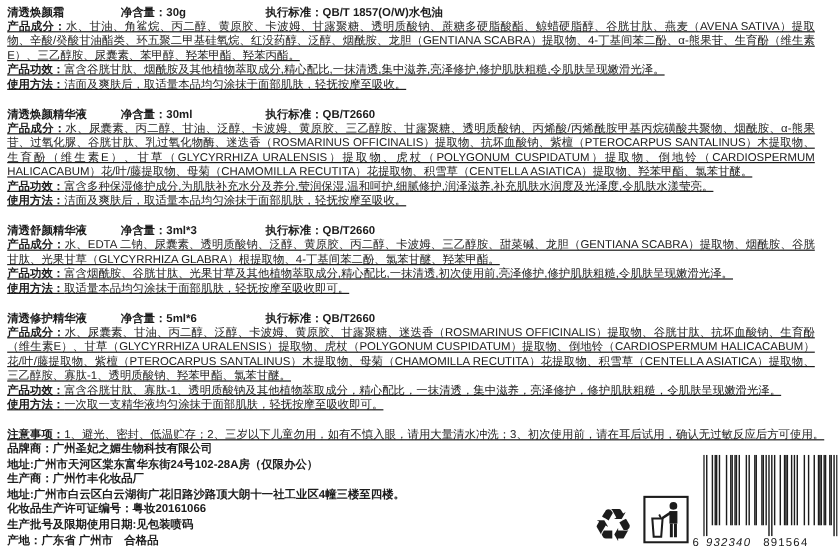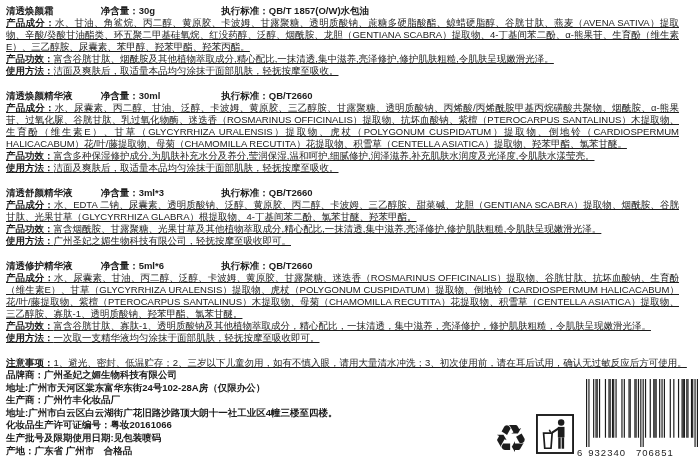--- a/index.html
+++ b/index.html
@@ -73,7 +73,7 @@
       <span class="hfield"><b>执行标准：</b><b>QB/T2660</b></span>
     </div>
     <p><b>产品成分：</b><span>水、EDTA 二钠、尿囊素、透明质酸钠、泛醇、黄原胶、丙二醇、卡波姆、三乙醇胺、甜菜碱、龙胆（GENTIANA SCABRA）提取物、烟酰胺、谷胱甘肽、光果甘草（GLYCYRRHIZA GLABRA）根提取物、4-丁基间苯二酚、氯苯甘醚、羟苯甲酯。</span></p>
-    <p><b>产品功效：</b><span>富含烟酰胺、甘露聚糖、光果甘草及其他植物萃取成分,精心配比,一抹清透,集中滋养,亮泽修护,修护肌肤粗糙,令肌肤呈现嫩滑光泽。</span></p>
+    <p><b>产品功效：</b><span>富含烟酰胺、谷胱甘肽、光果甘草及其他植物萃取成分,精心配比,一抹清透,初次使用前,亮泽修护,修护肌肤粗糙,令肌肤呈现嫩滑光泽。</span></p>
     <p><b>使用方法：</b><span>广州圣妃之媚生物科技有限公司，轻抚按摩至吸收即可。</span></p>
   </section>
 

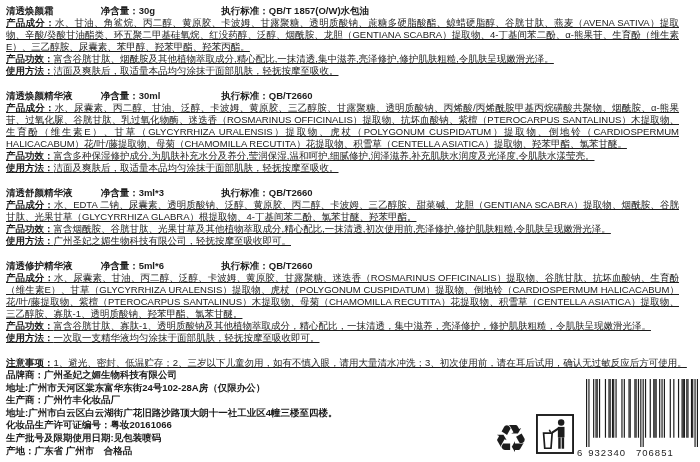--- a/index.html
+++ b/index.html
@@ -74,7 +74,7 @@
     </div>
     <p><b>产品成分：</b><span>水、EDTA 二钠、尿囊素、透明质酸钠、泛醇、黄原胶、丙二醇、卡波姆、三乙醇胺、甜菜碱、龙胆（GENTIANA SCABRA）提取物、烟酰胺、谷胱甘肽、光果甘草（GLYCYRRHIZA GLABRA）根提取物、4-丁基间苯二酚、氯苯甘醚、羟苯甲酯。</span></p>
     <p><b>产品功效：</b><span>富含烟酰胺、谷胱甘肽、光果甘草及其他植物萃取成分,精心配比,一抹清透,初次使用前,亮泽修护,修护肌肤粗糙,令肌肤呈现嫩滑光泽。</span></p>
-    <p><b>使用方法：</b><span>广州圣妃之媚生物科技有限公司，轻抚按摩至吸收即可。</span></p>
+    <p><b>使用方法：</b><span>取适量本品均匀涂抹于面部肌肤，轻抚按摩至吸收即可。</span></p>
   </section>
 
   <section class="product">

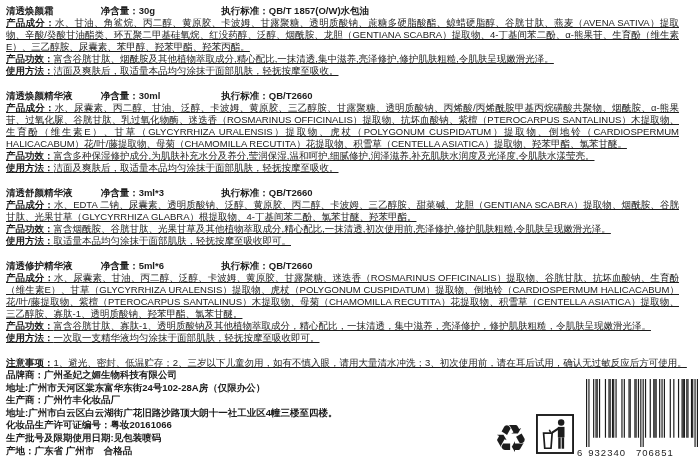--- a/index.html
+++ b/index.html
@@ -37,7 +37,7 @@
   }
   .bc-digits .d0{margin-right:4px;}
   .bc-digits .grp{background:#ffffff;padding:0 1px;}
-  .bc-digits .g1{margin-right:8px;}
+  .bc-digits .g1{margin-right:8px;font-style:italic;}
 </style>
 </head>
 <body>

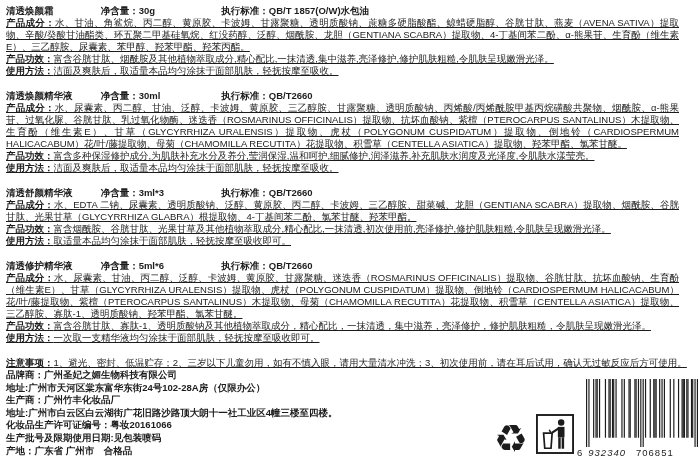--- a/index.html
+++ b/index.html
@@ -163,7 +163,7 @@
       <span class="bc-digits">
         <span class="d0">6</span>
         <span class="grp g1">932340</span>
-        <span class="grp">706851</span>
+        <span class="grp">891564</span>
       </span>
     </span>
   </div>

